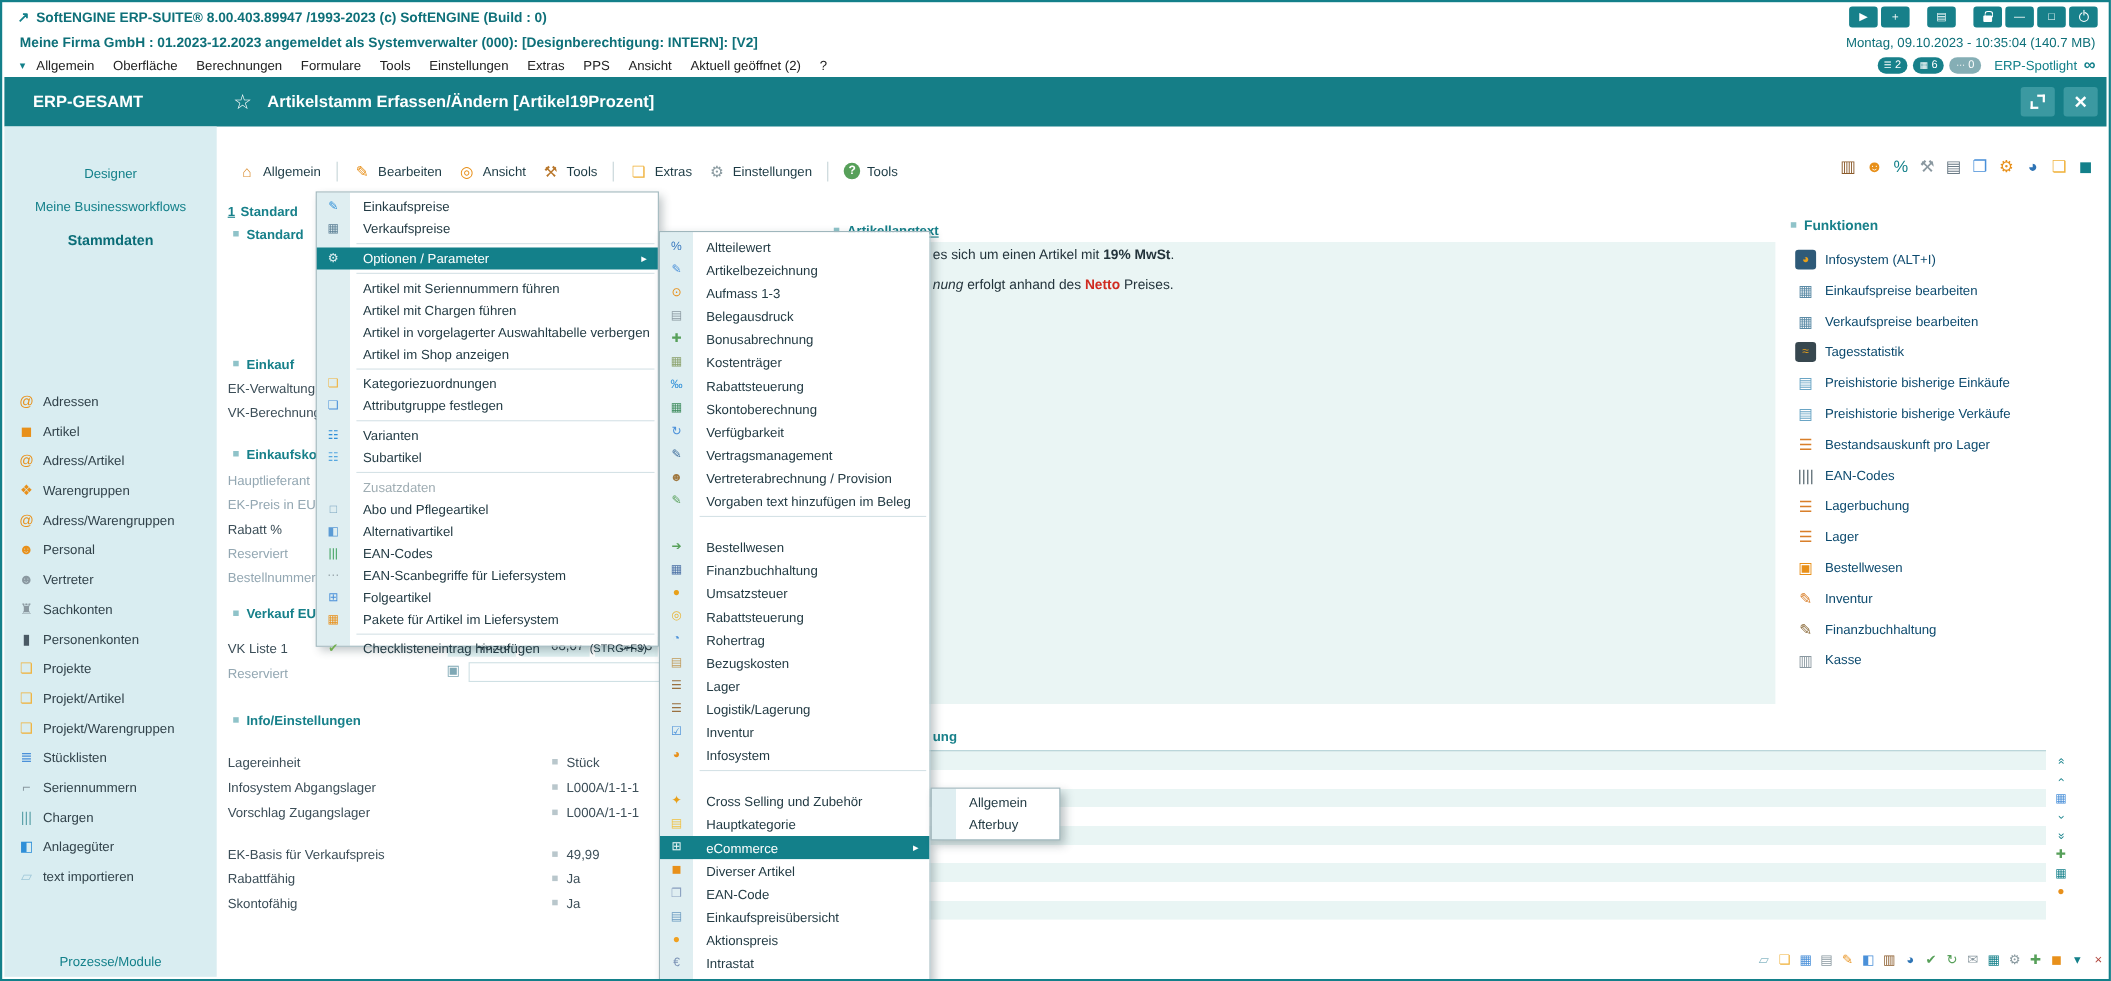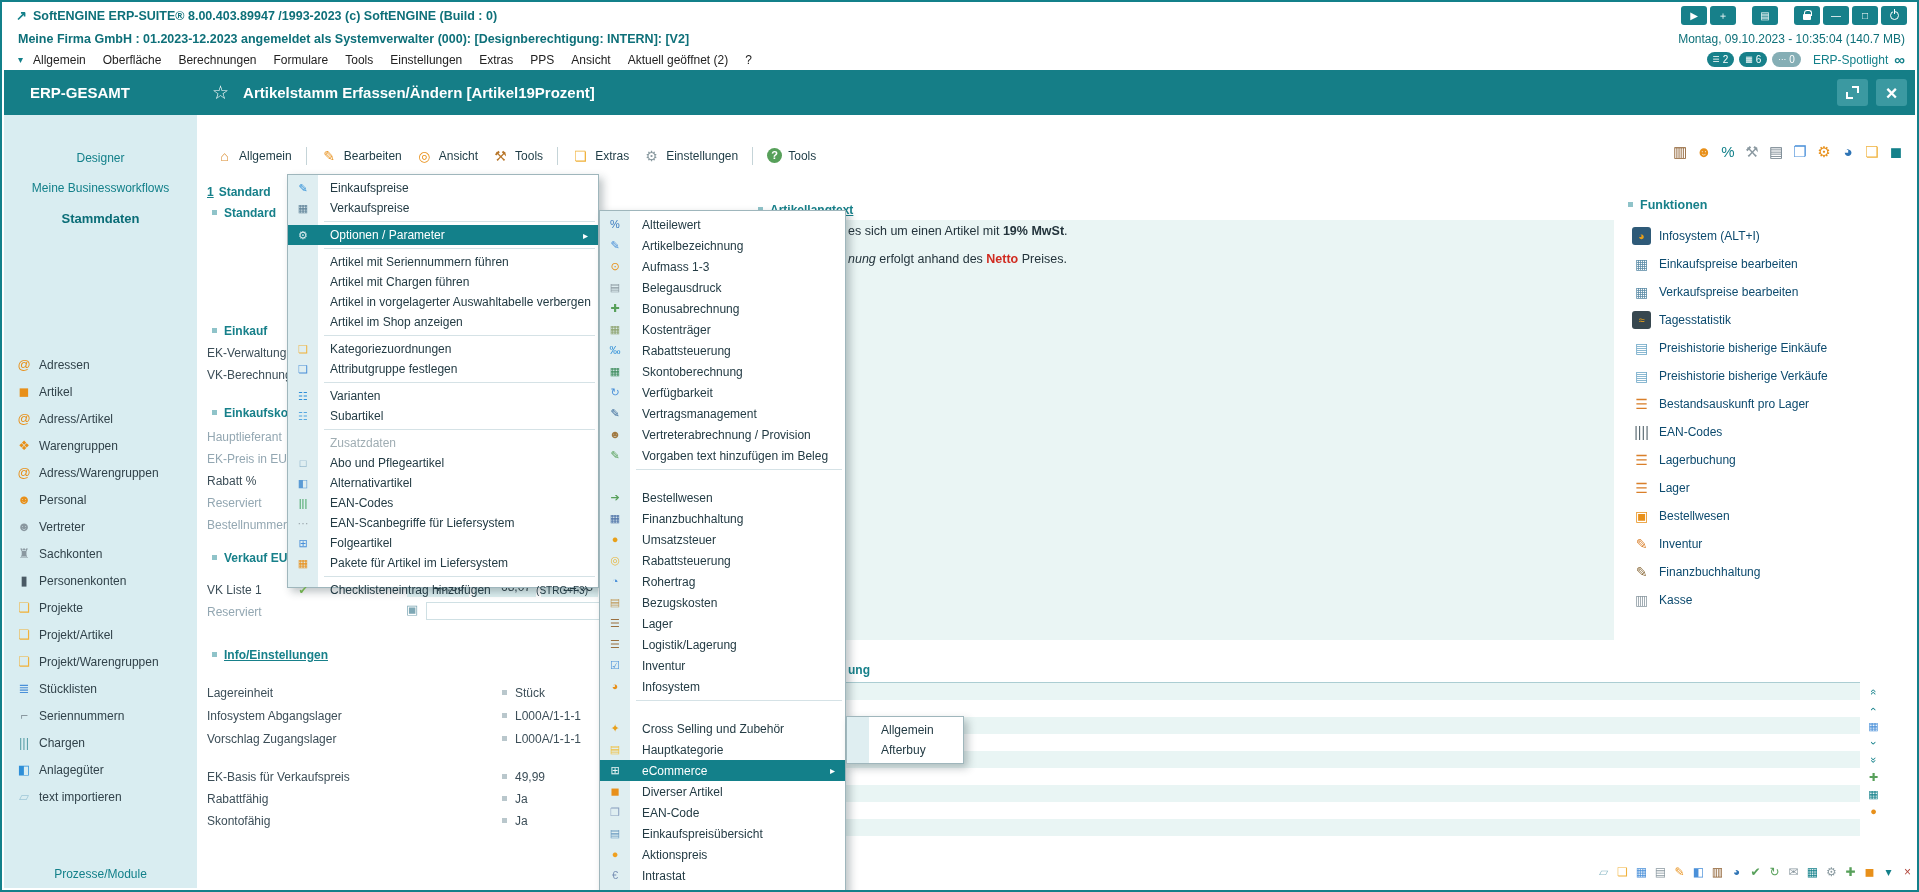--- a/index.html
+++ b/index.html
@@ -403,7 +403,7 @@
   <div class="f-abs f-label muted" style="left:205px;top:603px;">Reserviert</div>
   <span class="f-abs clip-icon" style="left:404px;top:600px;">▣</span>
   <div class="f-abs f-empty-box" style="left:424px;top:600px;width:174px;"></div>
-  <div class="f-abs f-sec" style="left:210px;top:646px;text-decoration:underline;">Info/Einstellungen</div>
+  <div class="f-abs f-sec" style="left:210px;top:646px;">Info/Einstellungen</div>
 
   <div class="f-abs f-label" style="left:205px;top:684px;">Lagereinheit</div>
   <div class="f-abs f-label f-bullet" style="left:500px;top:684px;">Stück</div>

